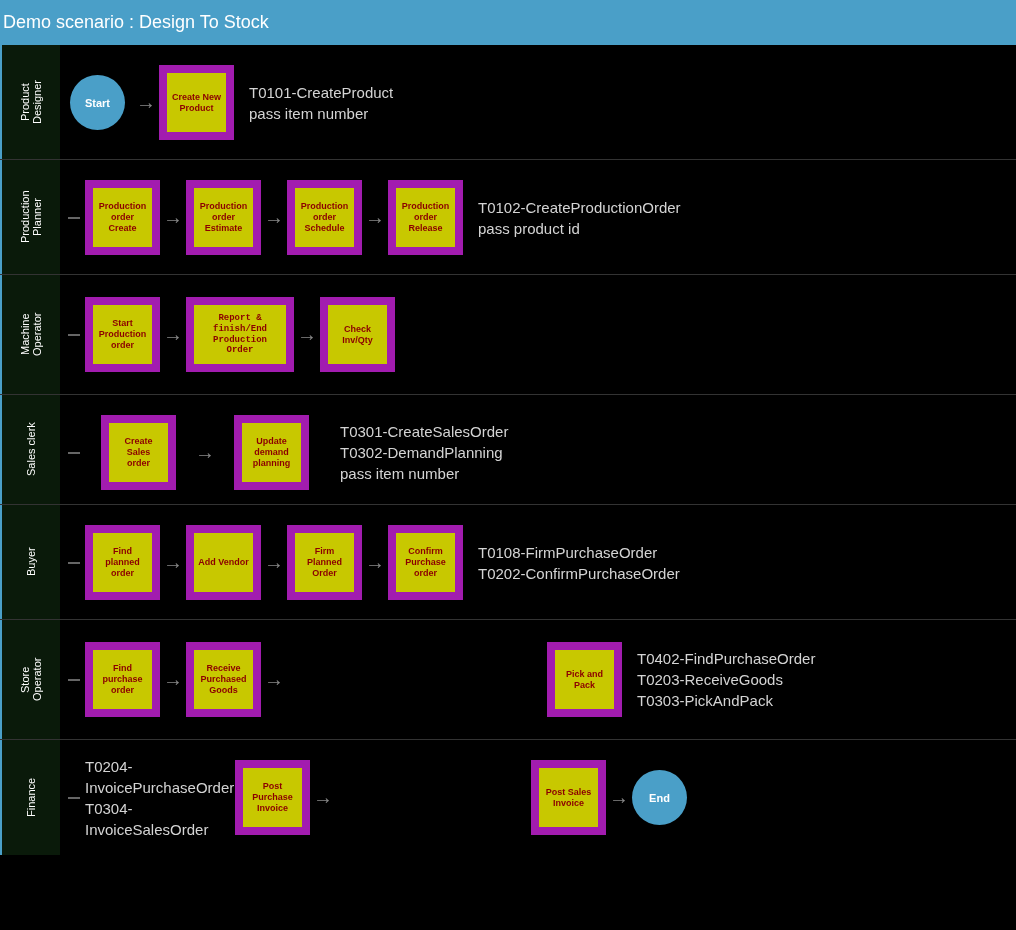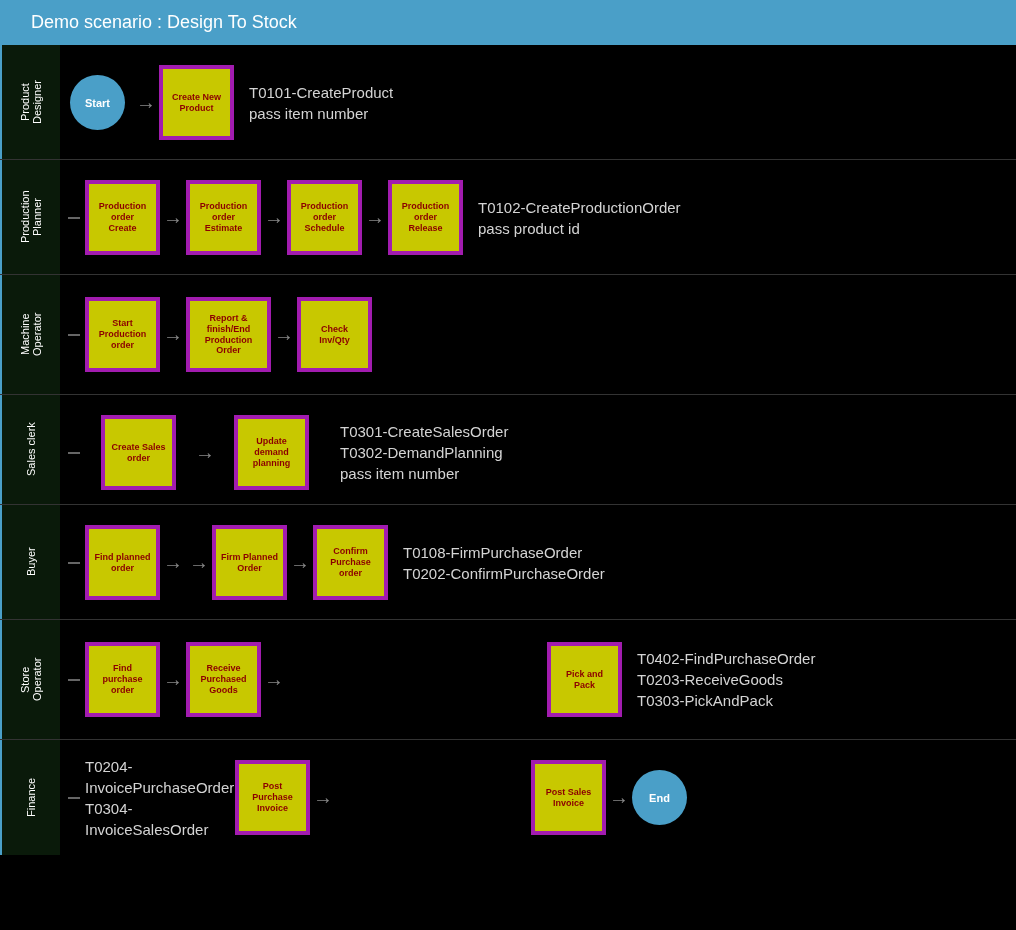--- a/index.html
+++ b/index.html
@@ -9,7 +9,7 @@
       background: #4a9fc8;
       color: white;
       font-size: 18px;
-      padding: 10px 31px;
+      padding: 10px 3px;
       height: 45px;
       display: flex;
       align-items: center;

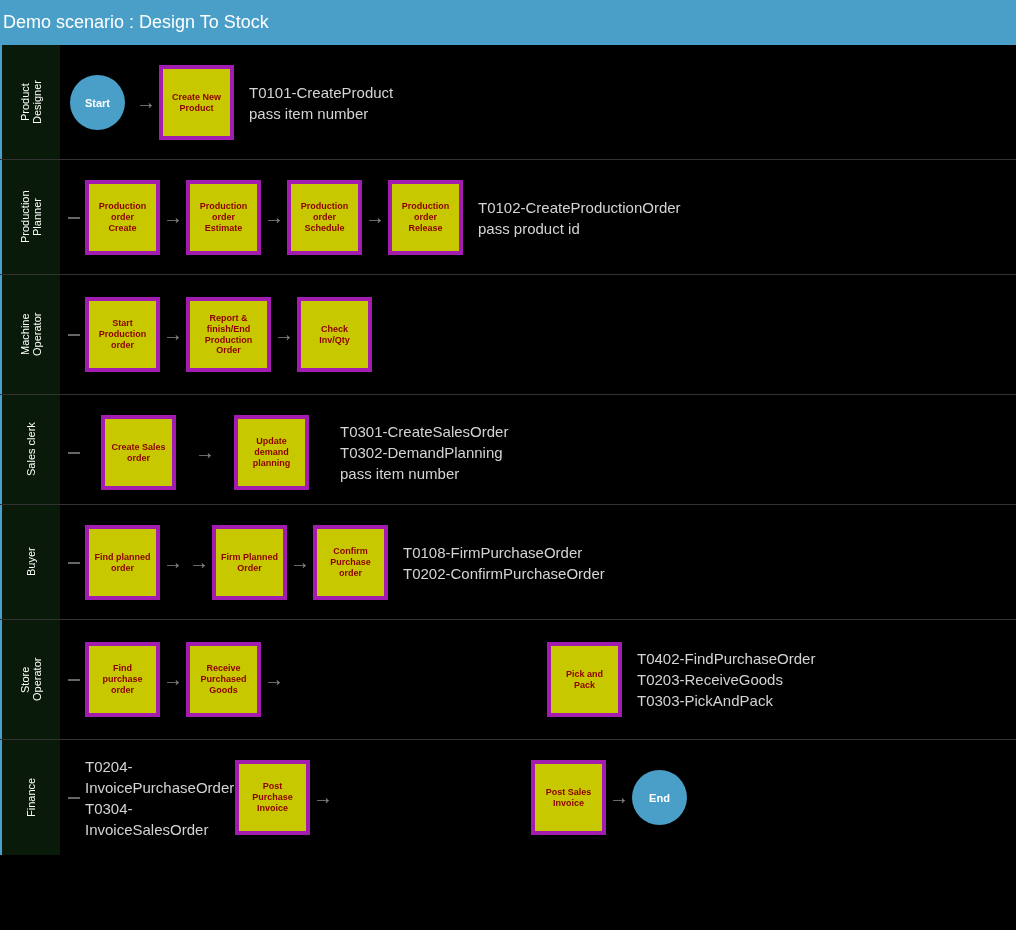--- a/index.html
+++ b/index.html
@@ -61,7 +61,7 @@
 
     .node {
       background: #c8c800;
-      border: 4px solid #a21caf;
+      border: 8px solid #a21caf;
       color: #8b0000;
       font-size: 9px;
       font-weight: bold;

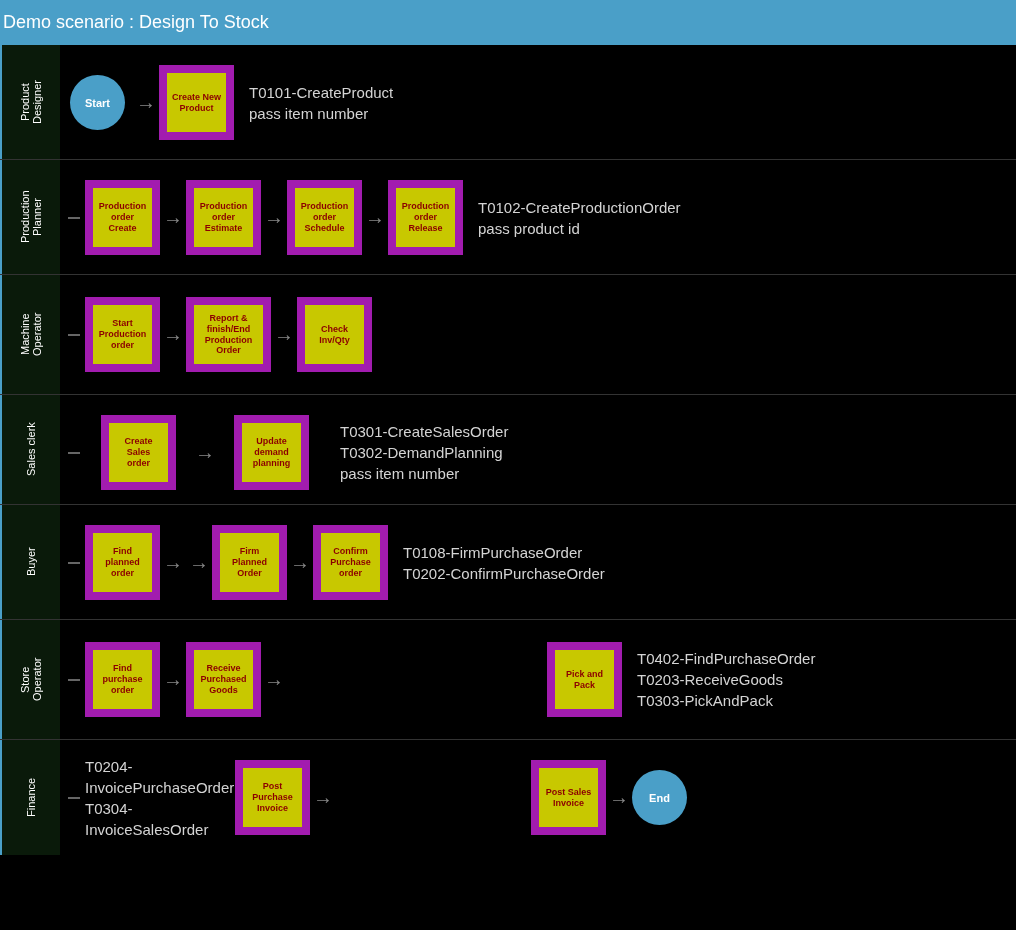--- a/index.html
+++ b/index.html
@@ -158,7 +158,7 @@
         <div style="width:12px;height:2px;background:#666;margin-right:5px;"></div>
         <div class="node">Start<br>Production<br>order</div>
         <div class="connector">→</div>
-        <div class="node" style="width:85px;">Report &amp;<br>finish/End<br>Production<br>Order</div>
+        <div class="node" style="width:108px;font-family:Liberation Mono, monospace;">Report &amp;<br>finish/End<br>Production<br>Order</div>
         <div class="connector">→</div>
         <div class="node">Check<br>Inv/Qty</div>
       </div>

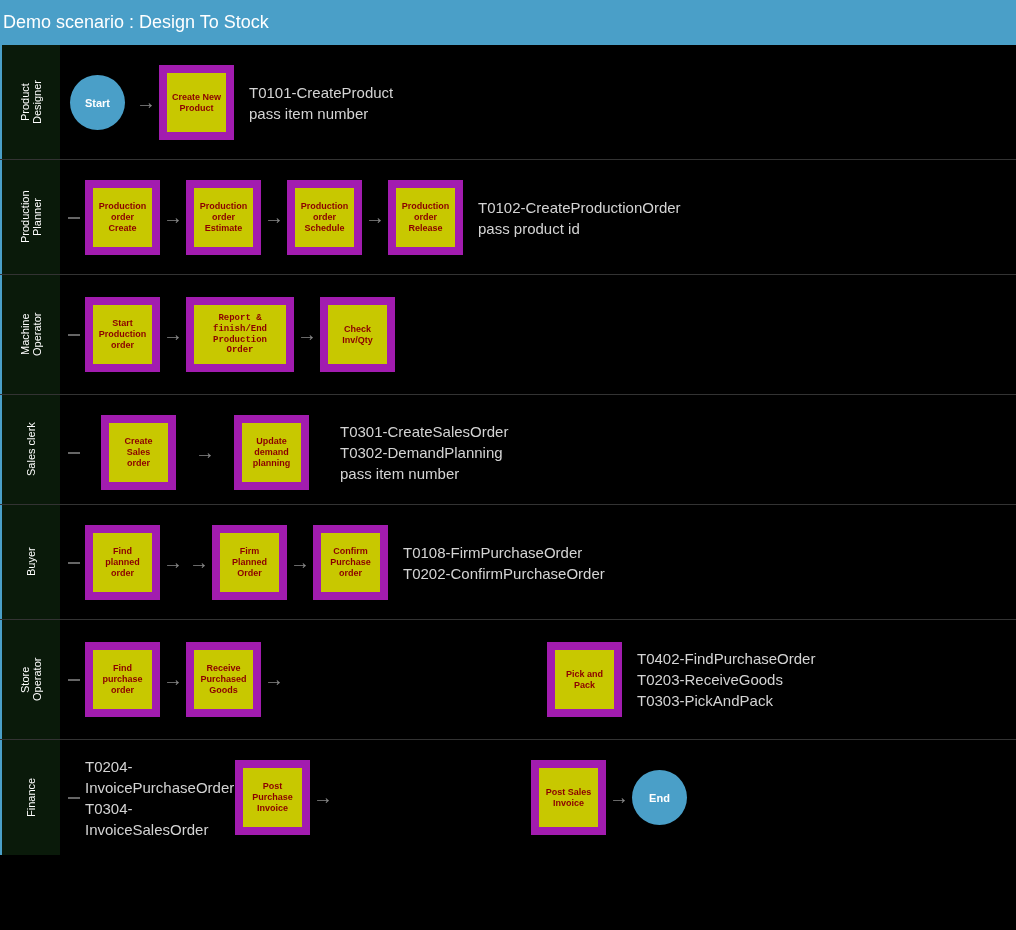--- a/index.html
+++ b/index.html
@@ -181,6 +181,7 @@
         <div style="width:12px;height:2px;background:#666;margin-right:5px;"></div>
         <div class="node">Find planned<br>order</div>
         <div class="connector">→</div>
+        <div class="node">Add Vendor</div>
         <div class="connector">→</div>
         <div class="node">Firm Planned<br>Order</div>
         <div class="connector">→</div>

